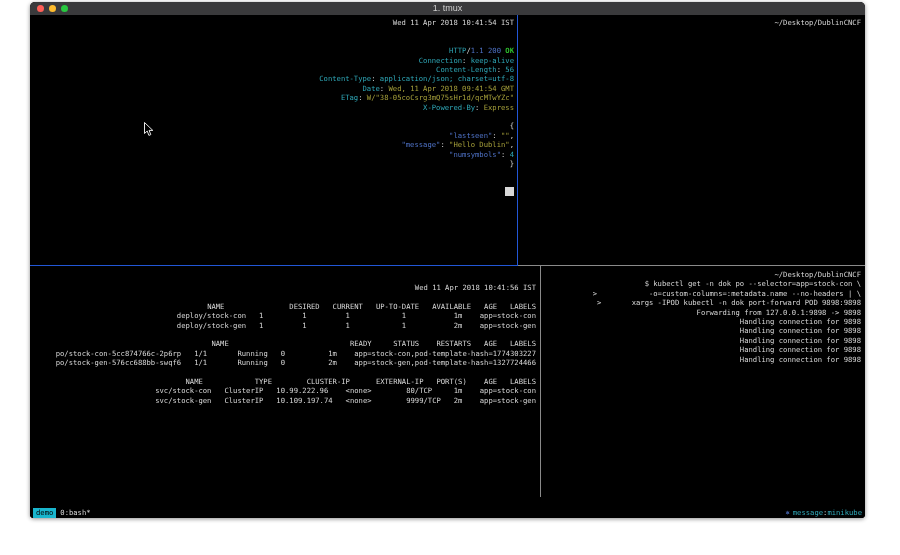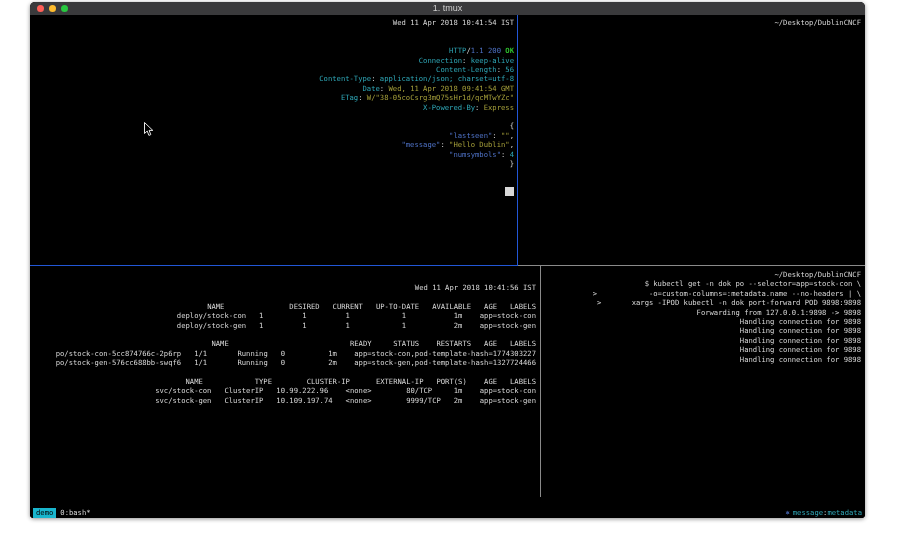--- a/index.html
+++ b/index.html
@@ -91,7 +91,7 @@
         <span class="winname">0:bash*</span>
       </div>
       <div class="status-right">
-        <span class="kube-glyph">⎈</span><span class="kube-cluster">message</span><span class="kube-sep">:</span><span class="kube-ns">metadata</span>
+        <span class="kube-glyph">⎈</span><span class="kube-cluster">message</span><span class="kube-sep">:</span><span class="kube-ns">minikube</span>
       </div>
     </div>
   </div>

